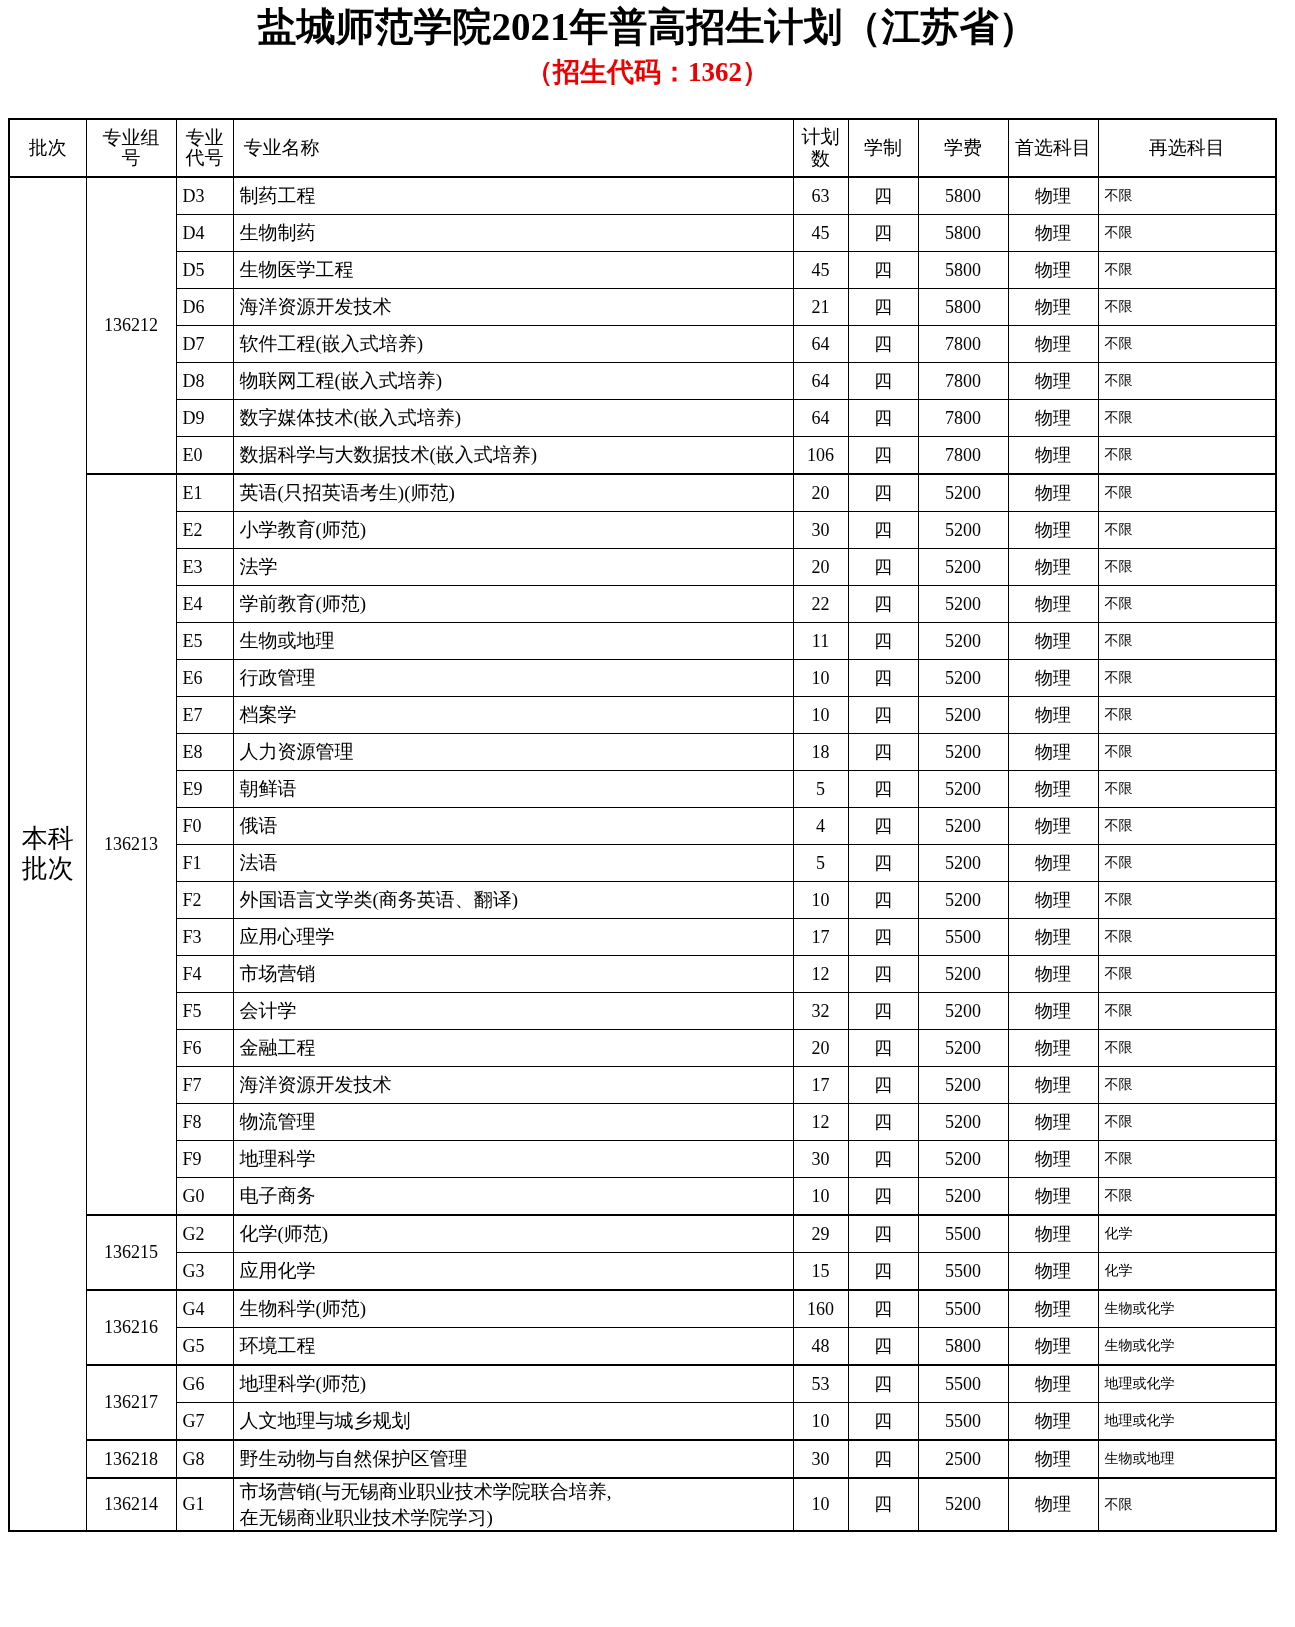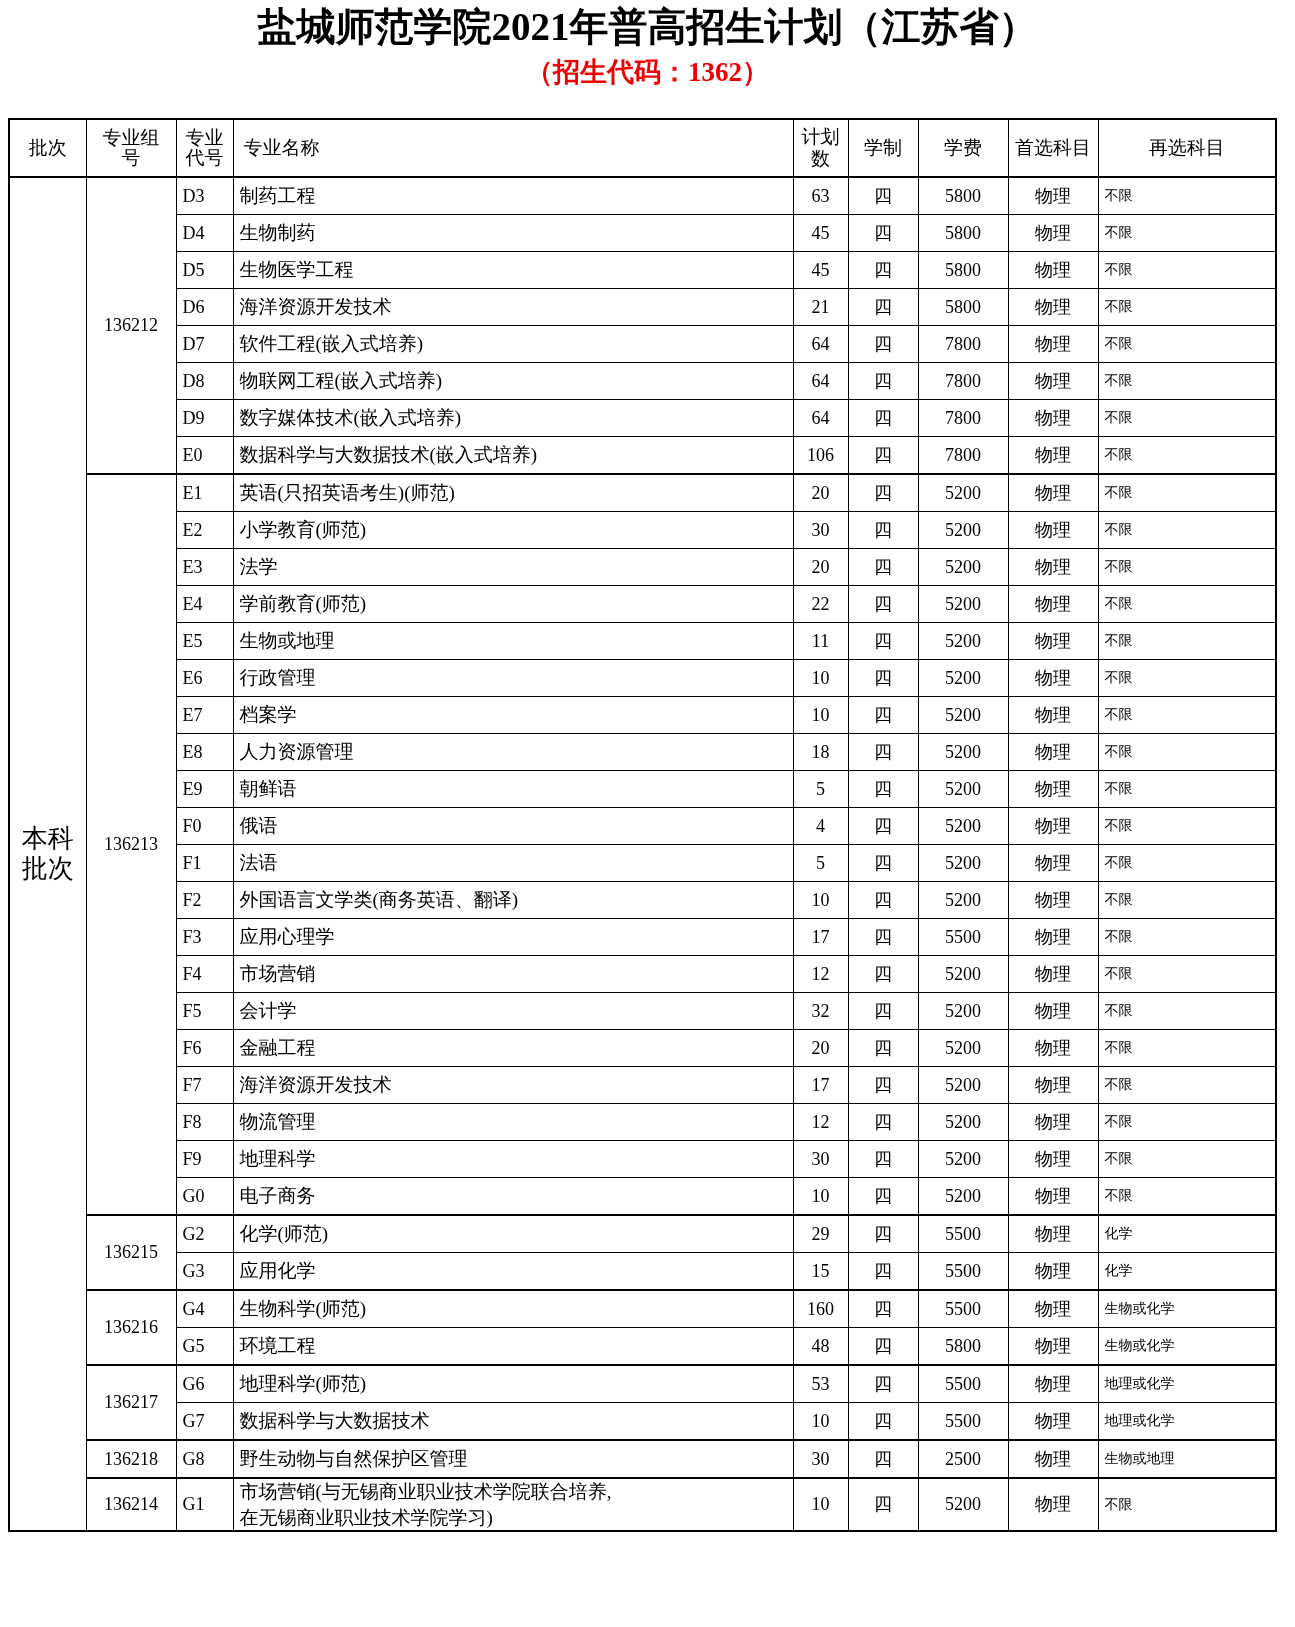--- a/index.html
+++ b/index.html
@@ -476,7 +476,7 @@
           </tr>
           <tr>
             <td class="code">G7</td>
-            <td class="name">数据科学与大数据技术</td>
+            <td class="name">人文地理与城乡规划</td>
             <td class="num">10</td>
             <td class="years">四</td>
             <td class="fee">5500</td>

